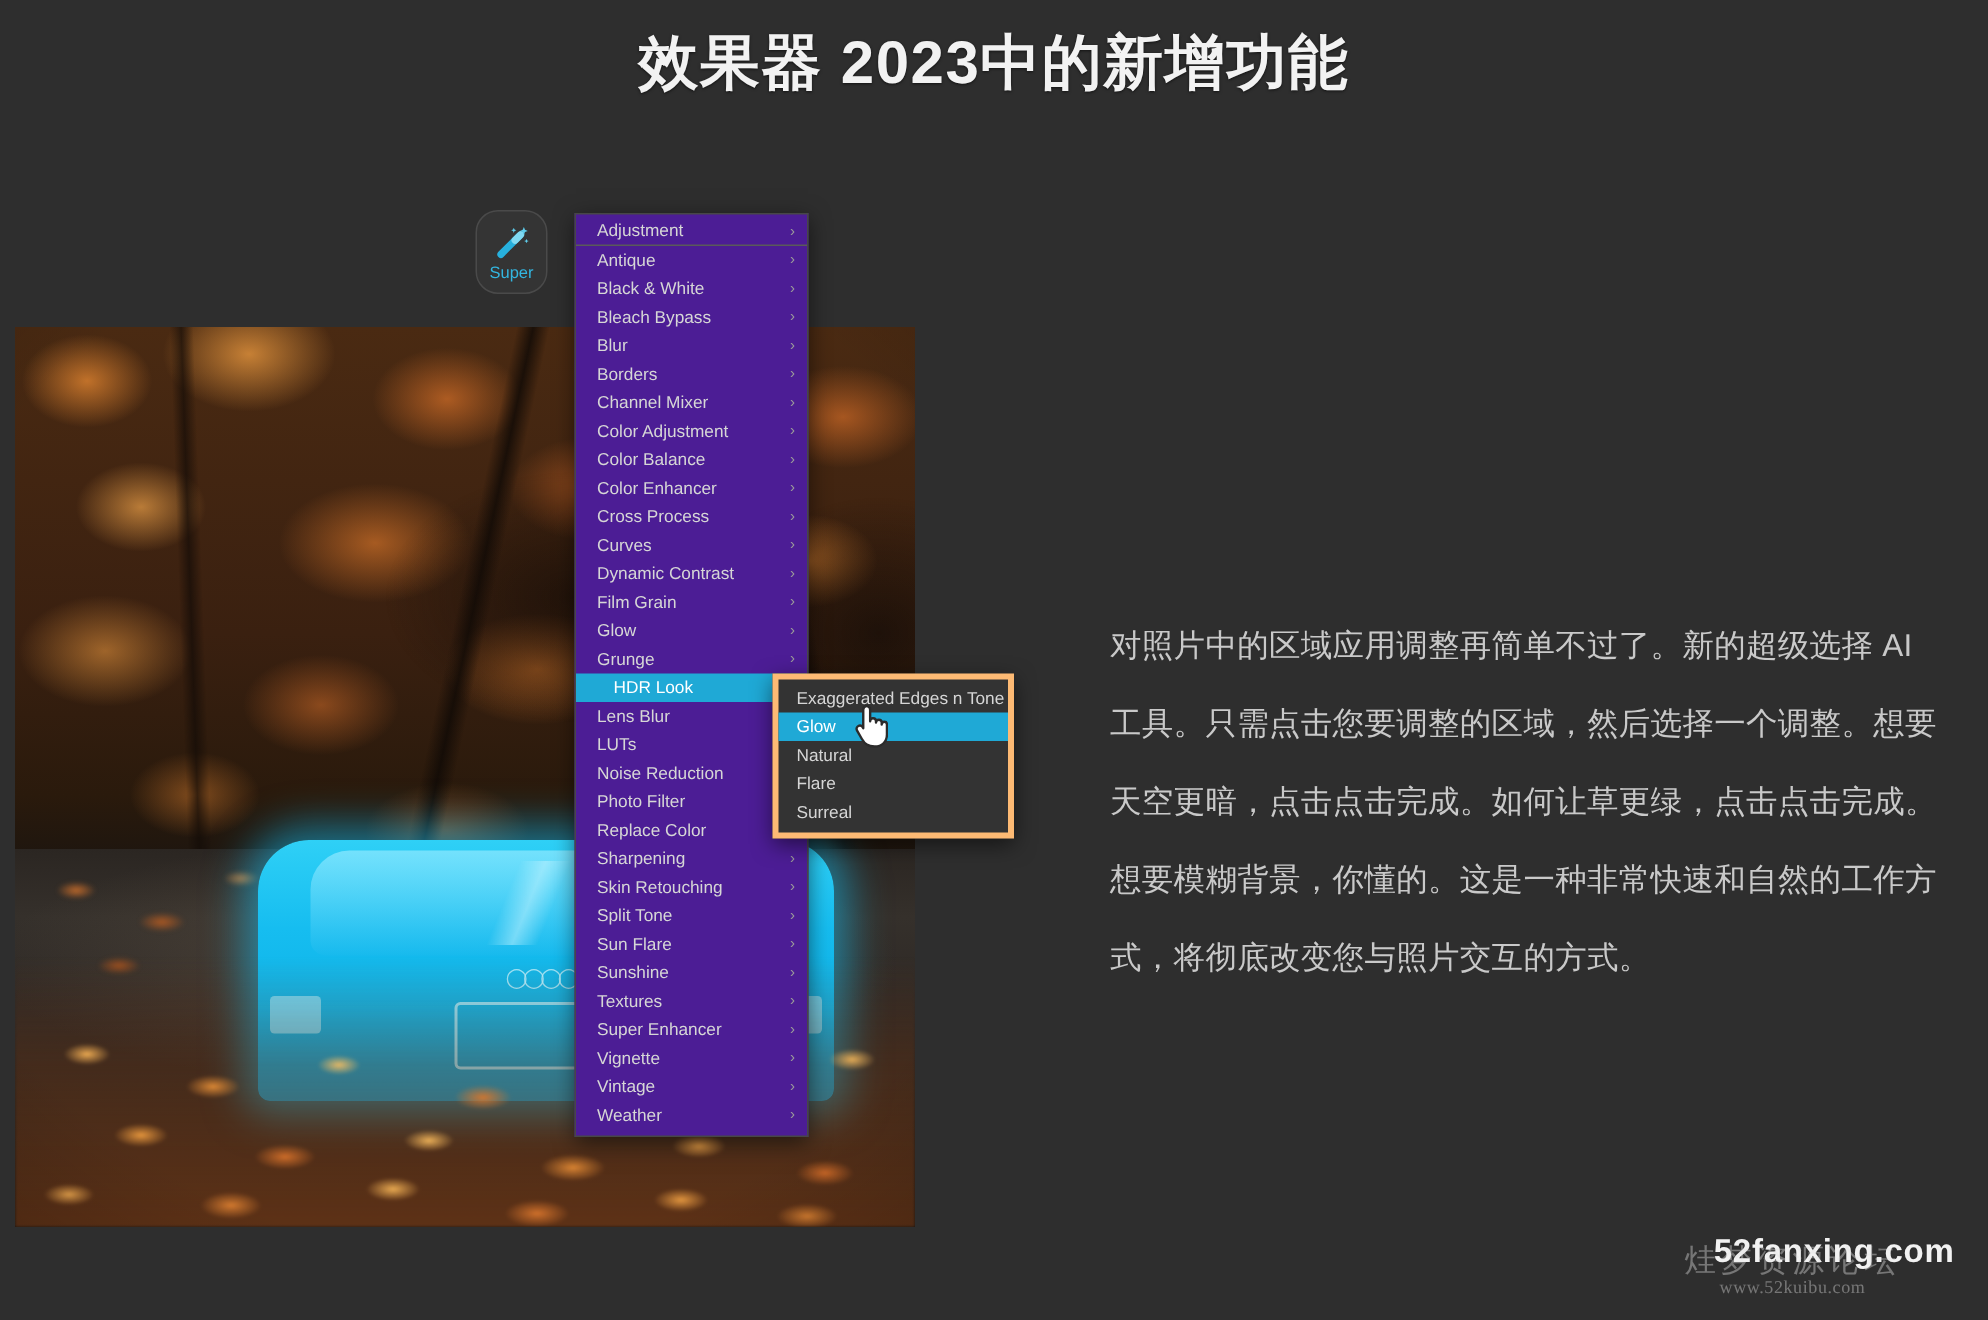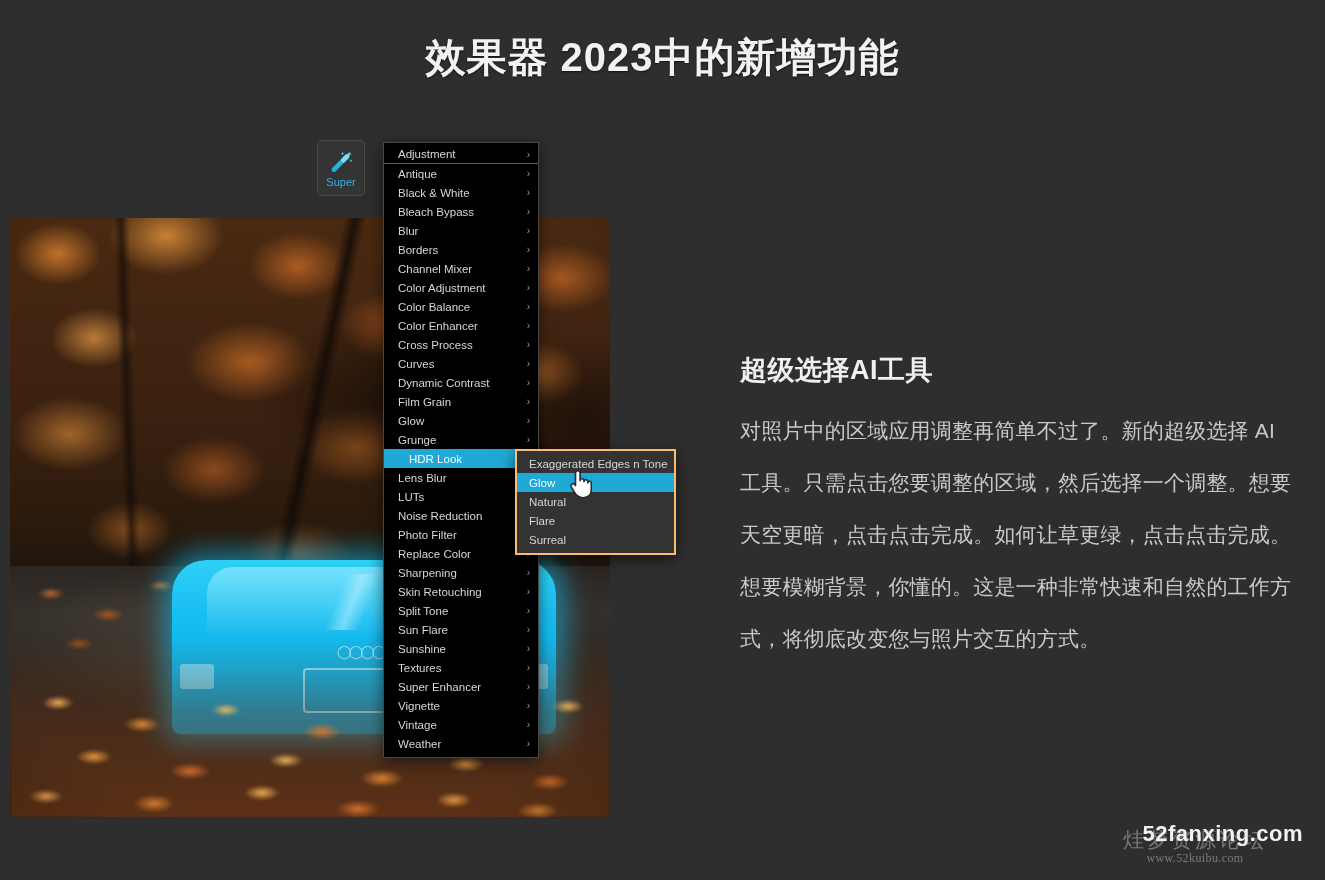--- a/index.html
+++ b/index.html
@@ -26,7 +26,6 @@
     color: #f2f2f2;
     letter-spacing: 1px;
     text-shadow: 0 1px 2px rgba(0,0,0,.6);
-    margin-top: 16px;
   }
 
   

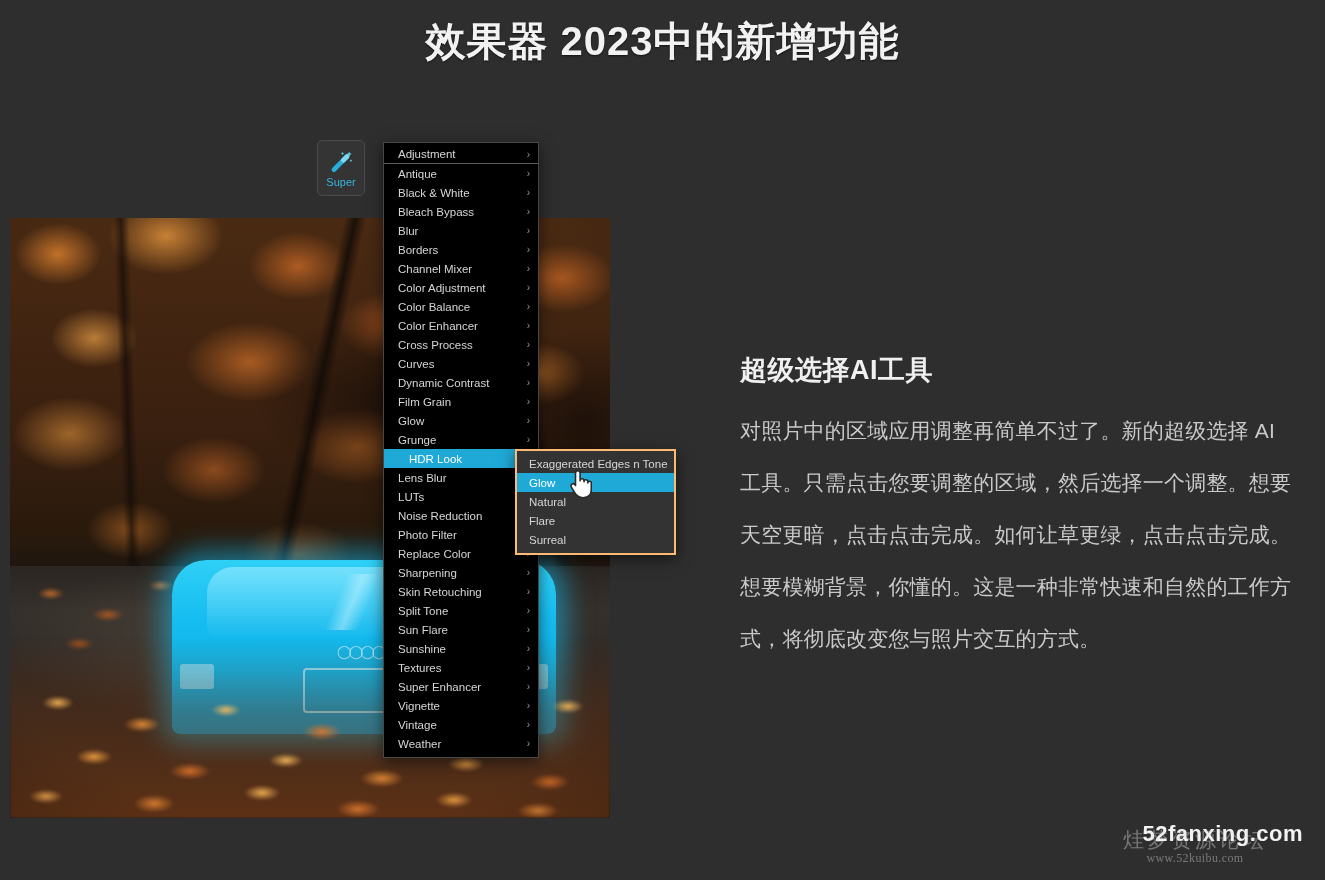--- a/index.html
+++ b/index.html
@@ -191,7 +191,7 @@
     position: absolute;
     left: 383px; top: 142px;
     width: 156px;
-    background: #000000;
+    background: #4c1d95;
     border: 1px solid #474747;
     box-shadow: 0 4px 14px rgba(0,0,0,.55);
     padding: 2px 0 4px;

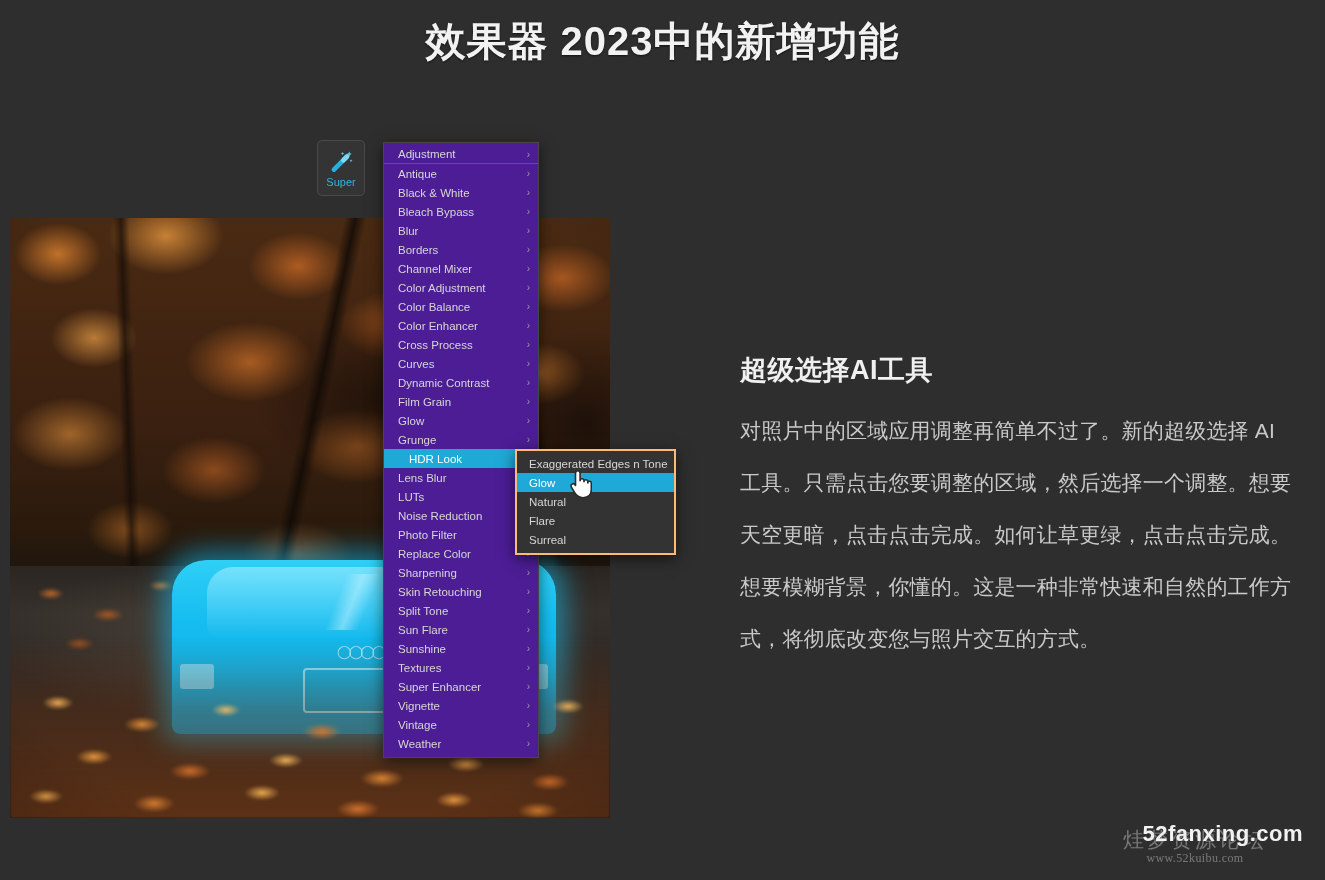--- a/index.html
+++ b/index.html
@@ -174,7 +174,7 @@
     width: 48px; height: 56px;
     background: #343434;
     border: 1px solid #4a4a4a;
-    border-radius: 5px;
+    border-radius: 15px;
     display: flex; flex-direction: column;
     align-items: center; justify-content: center;
     gap: 2px;

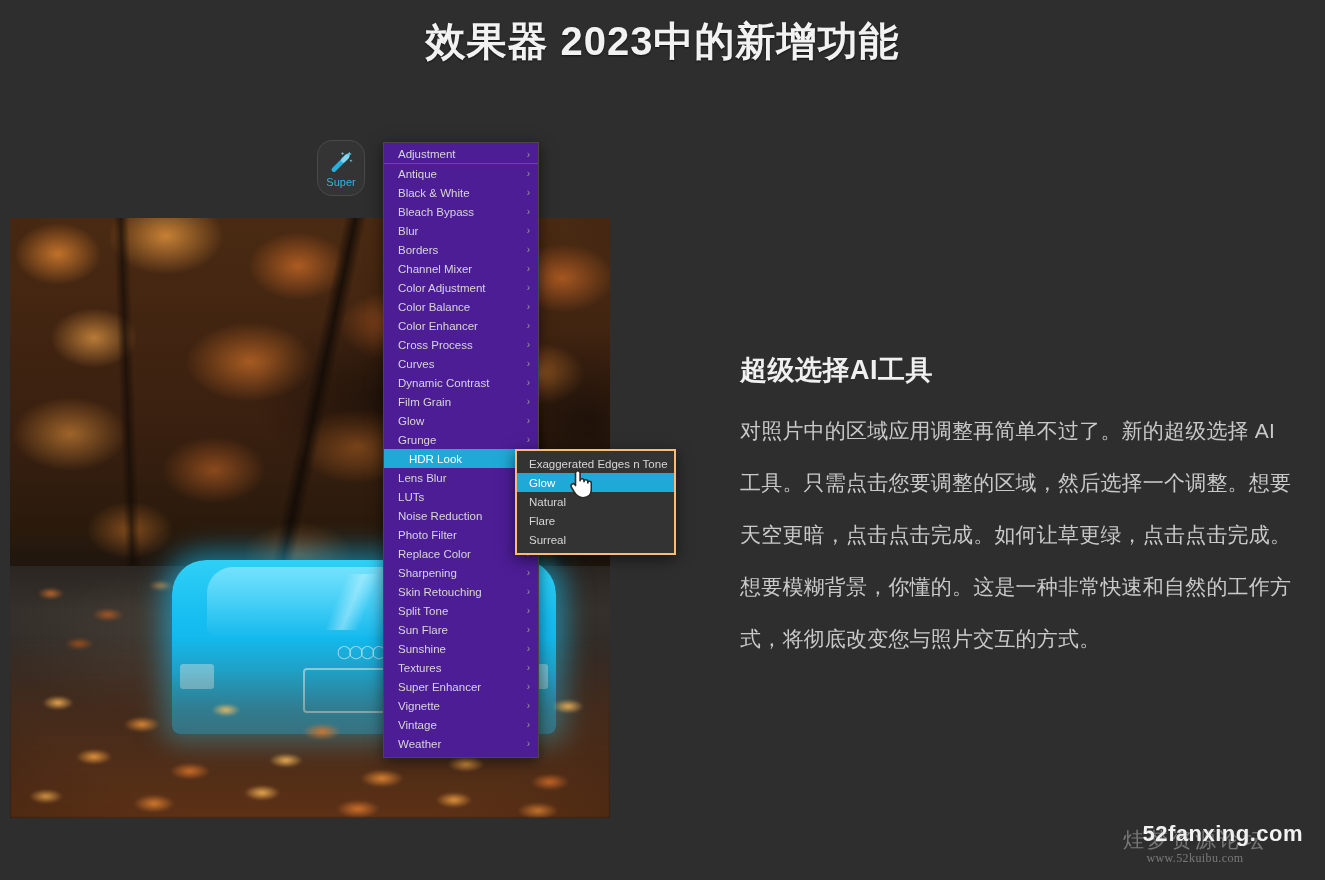--- a/index.html
+++ b/index.html
@@ -490,7 +490,6 @@
     <path d="M9.5 16.5V5.2c0-1.5 1-2.5 2.3-2.5s2.3 1 2.3 2.5v7.6c0-1.2.8-2 1.9-2s2 .8 2 2v.9c0-1.1.8-1.9 1.9-1.9s1.9.8 1.9 1.9v1.3c0-1 .8-1.8 1.8-1.8s1.7.8 1.7 1.8v6.6c0 4.9-3.3 8.1-8.2 8.1-4.6 0-6.6-1.8-8.6-5.2l-3.1-5.4c-.7-1.2-.3-2.5.8-3.1 1-.6 2.2-.3 2.9.8l.4.7z" fill="#ffffff" stroke="#2b2b2b" stroke-width="1.6" stroke-linejoin="round"></path>
   </svg>
 
-  <div class="feature-heading">超级选择AI工具</div>
   <div class="feature-body">对照片中的区域应用调整再简单不过了。新的超级选择 AI 工具。只需点击您要调整的区域，然后选择一个调整。想要天空更暗，点击点击完成。如何让草更绿，点击点击完成。想要模糊背景，你懂的。这是一种非常快速和自然的工作方式，将彻底改变您与照片交互的方式。</div>
 
   <div class="wm-main">52fanxing.com</div>

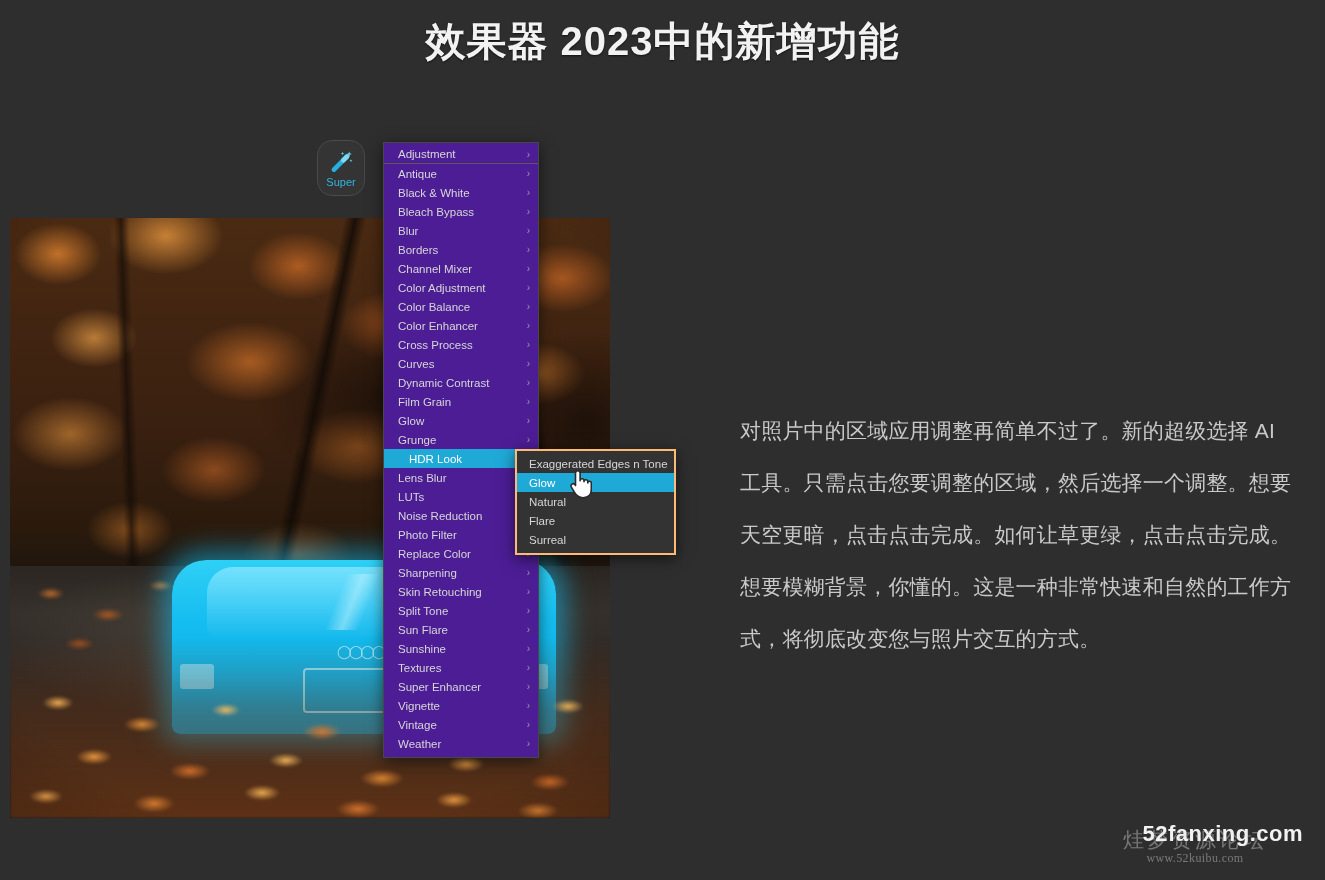--- a/index.html
+++ b/index.html
@@ -224,7 +224,7 @@
     left: 515px; top: 449px;
     width: 161px;
     background: #333333;
-    border: 2px solid #fdba74;
+    border: 4px solid #fdba74;
     box-shadow: 0 4px 14px rgba(0,0,0,.55);
     padding: 3px 0 4px;
   }

